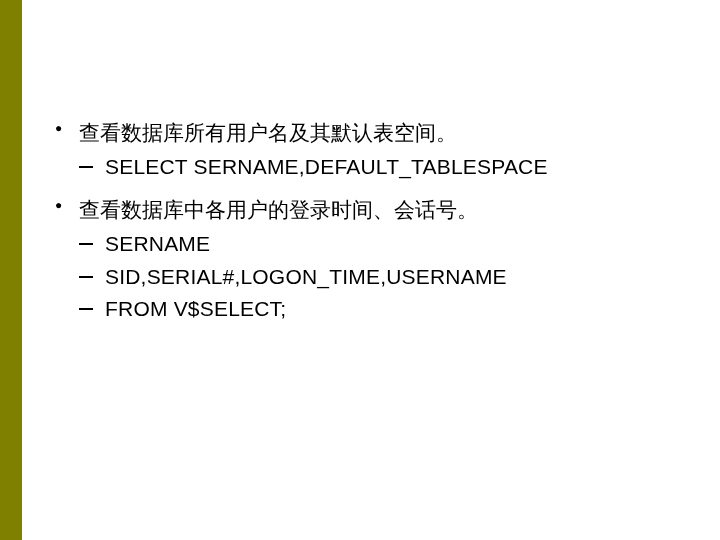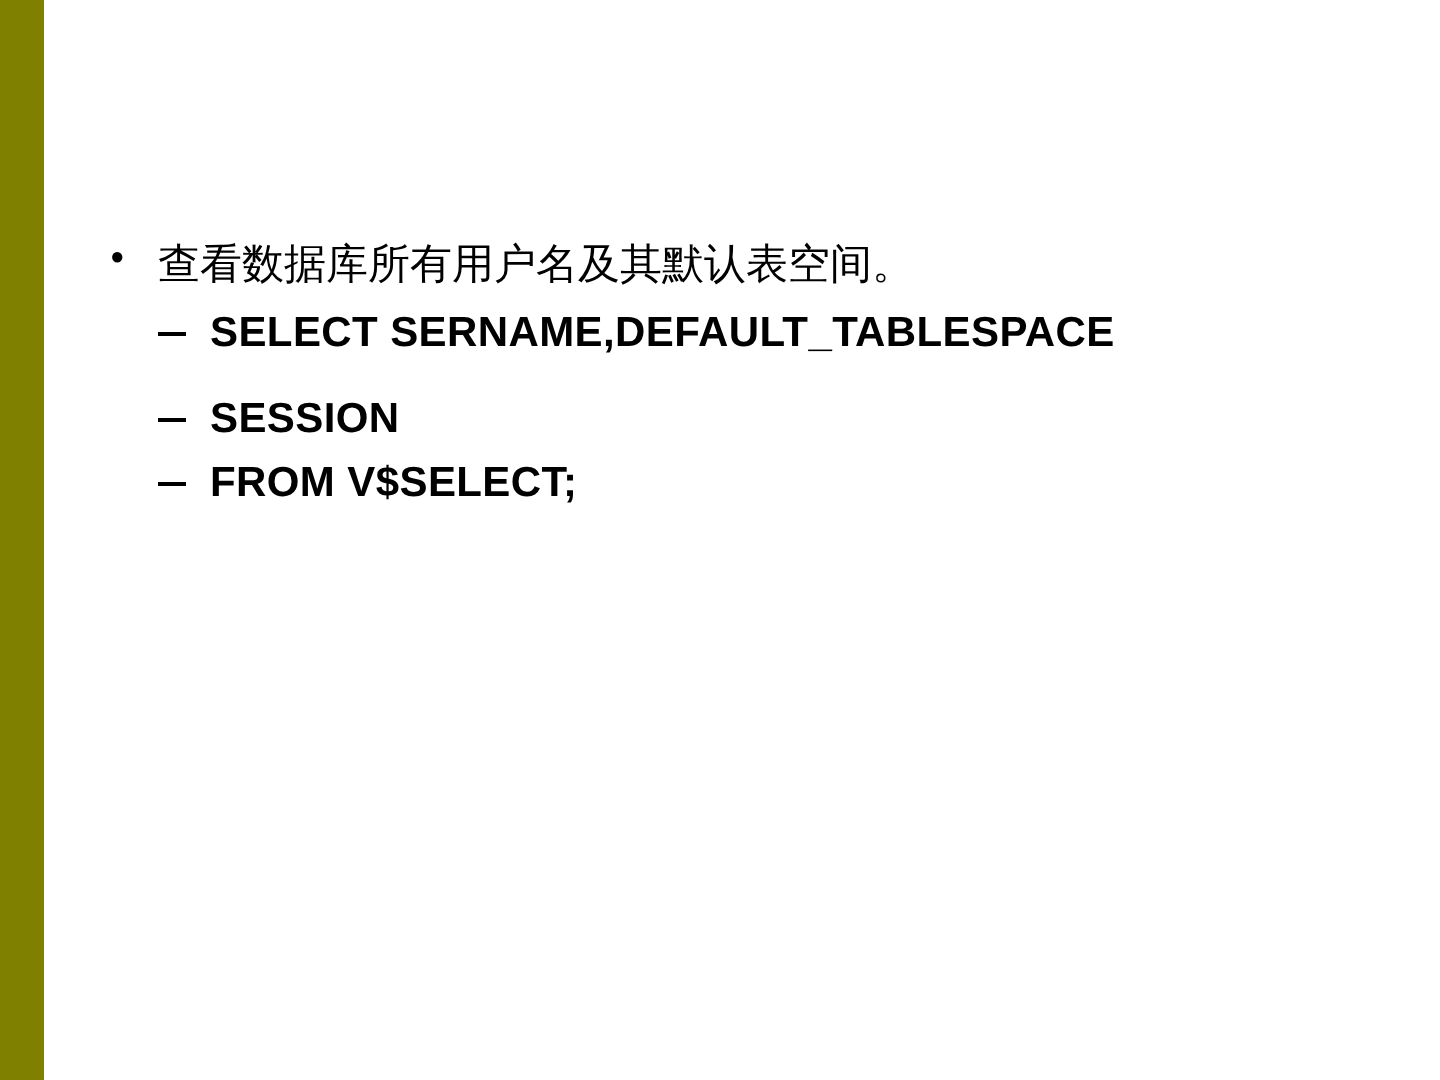--- a/index.html
+++ b/index.html
@@ -52,7 +52,7 @@
     position: relative;
     padding-left: 50px;
     margin-bottom: 2px;
-    font-weight: 700;
+    font-weight: 400;
     font-family: Verdana, Tahoma, sans-serif;
     letter-spacing: 0.2px;
   }

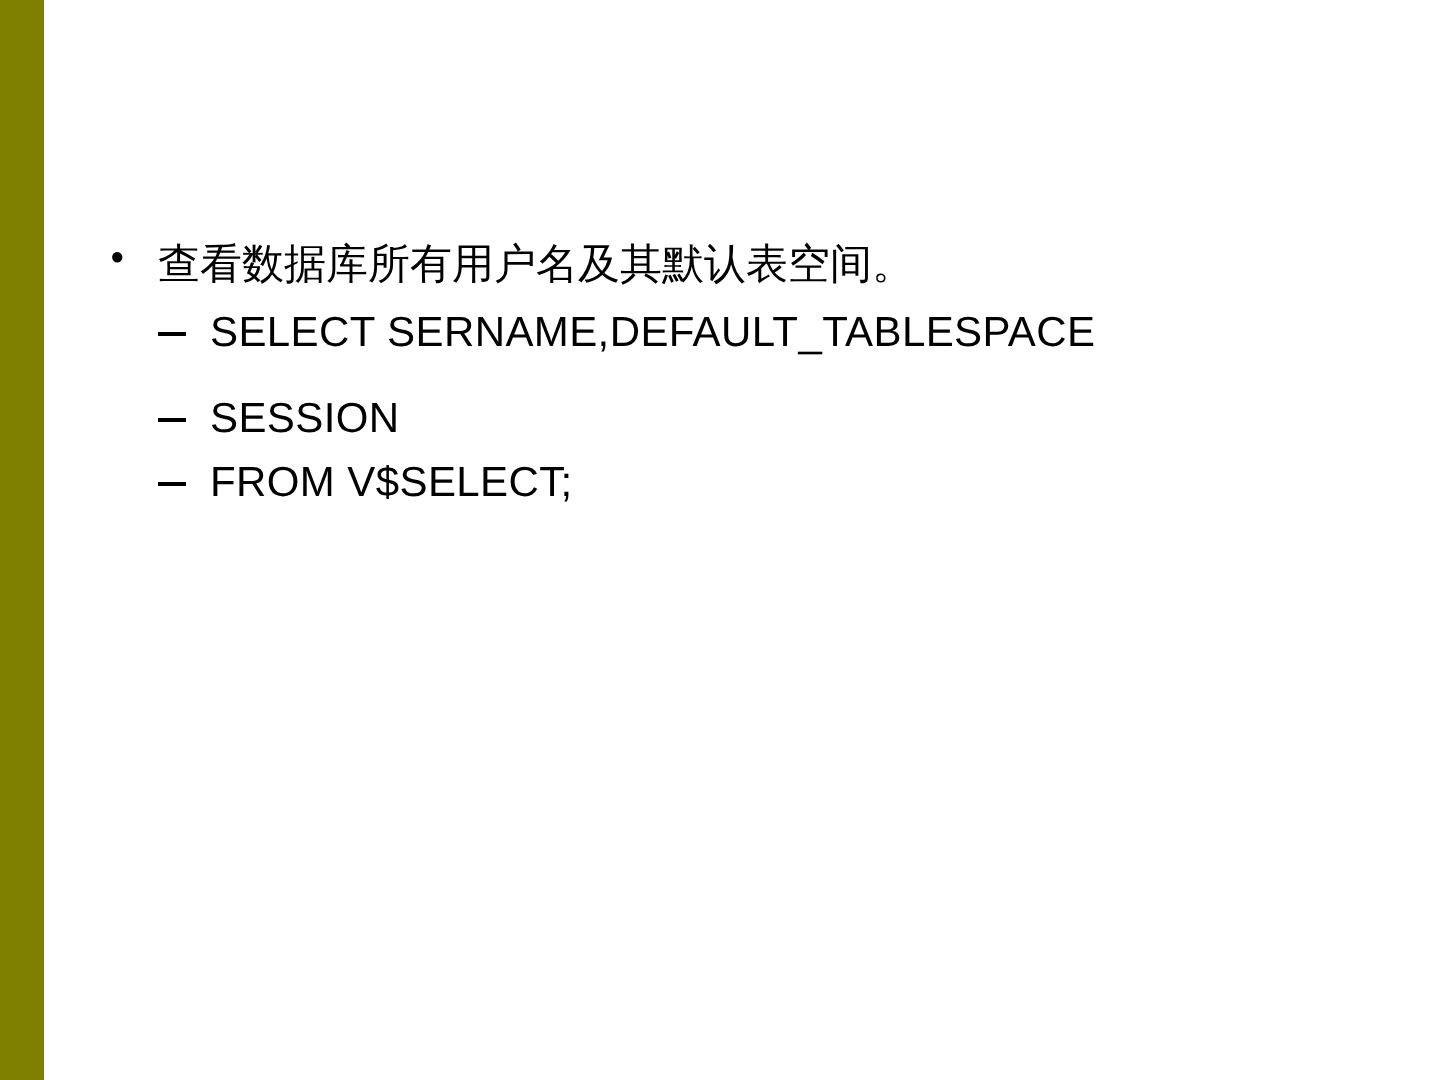--- a/index.html
+++ b/index.html
@@ -82,6 +82,7 @@
     </div>
 
     <div class="group">
+      <div class="bullet-l1">查看数据库中各用户的登录时间、会话号。</div>
       <div class="bullet-l2">SESSION</div>
       <div class="bullet-l2">FROM V$SELECT;</div>
     </div>

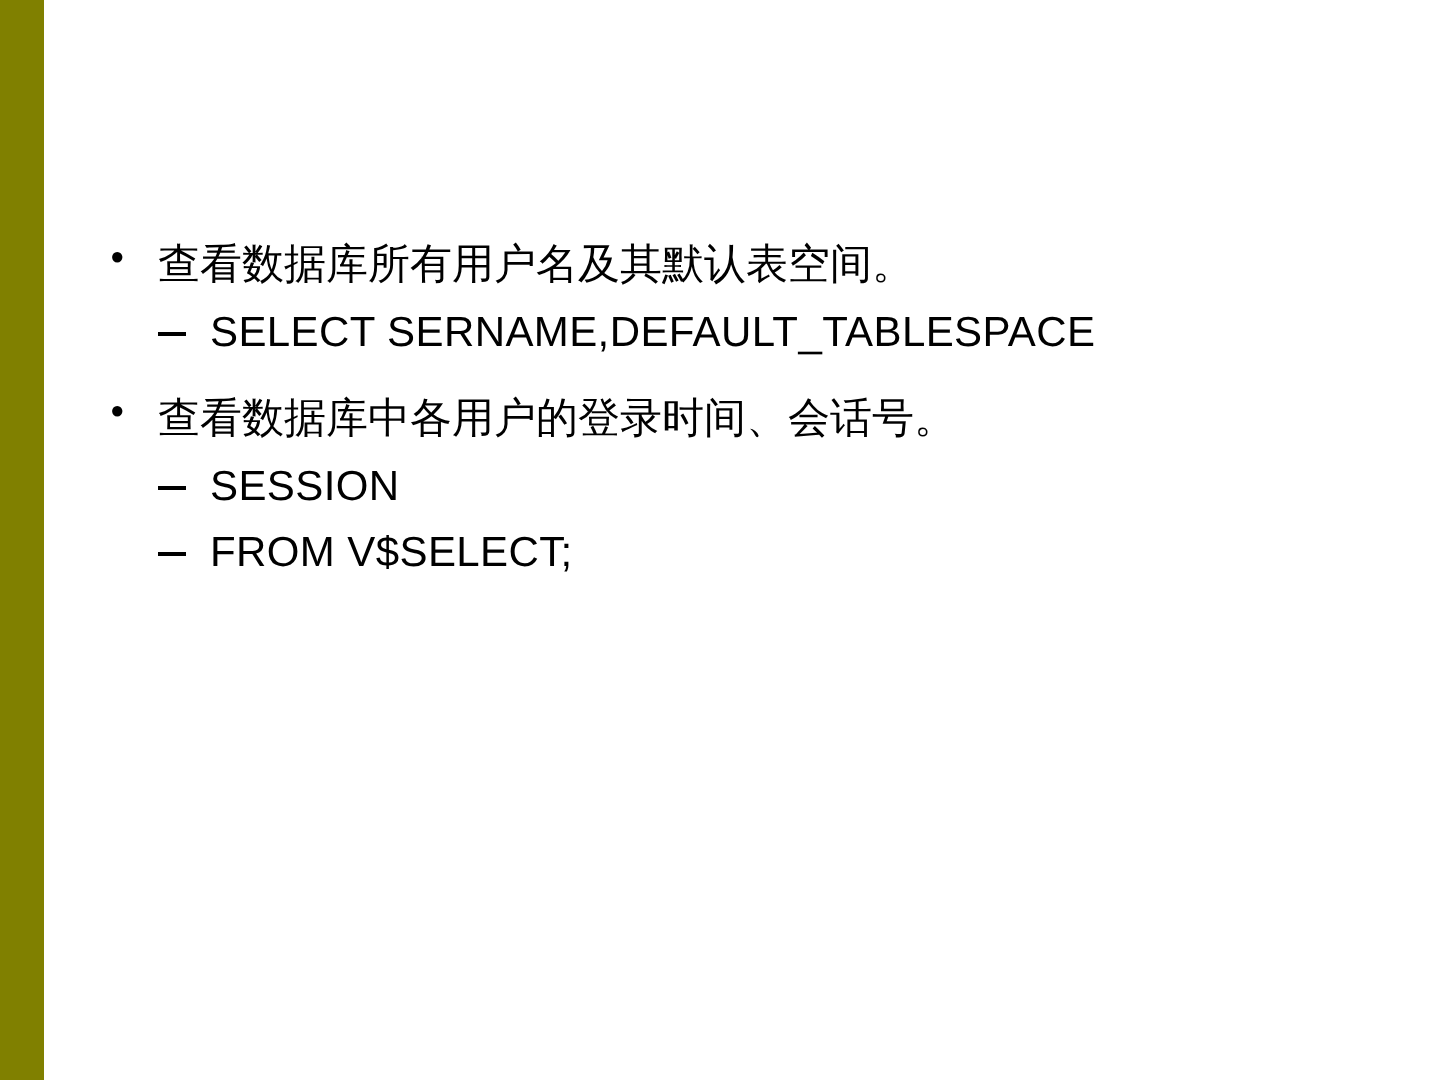--- a/index.html
+++ b/index.html
@@ -83,7 +83,7 @@
 
     <div class="group">
       <div class="bullet-l1">查看数据库中各用户的登录时间、会话号。</div>
-      <div class="bullet-l2">SESSION</div>
+      <div class="bullet-l2">SERNAME</div>
       <div class="bullet-l2">FROM V$SELECT;</div>
     </div>
 

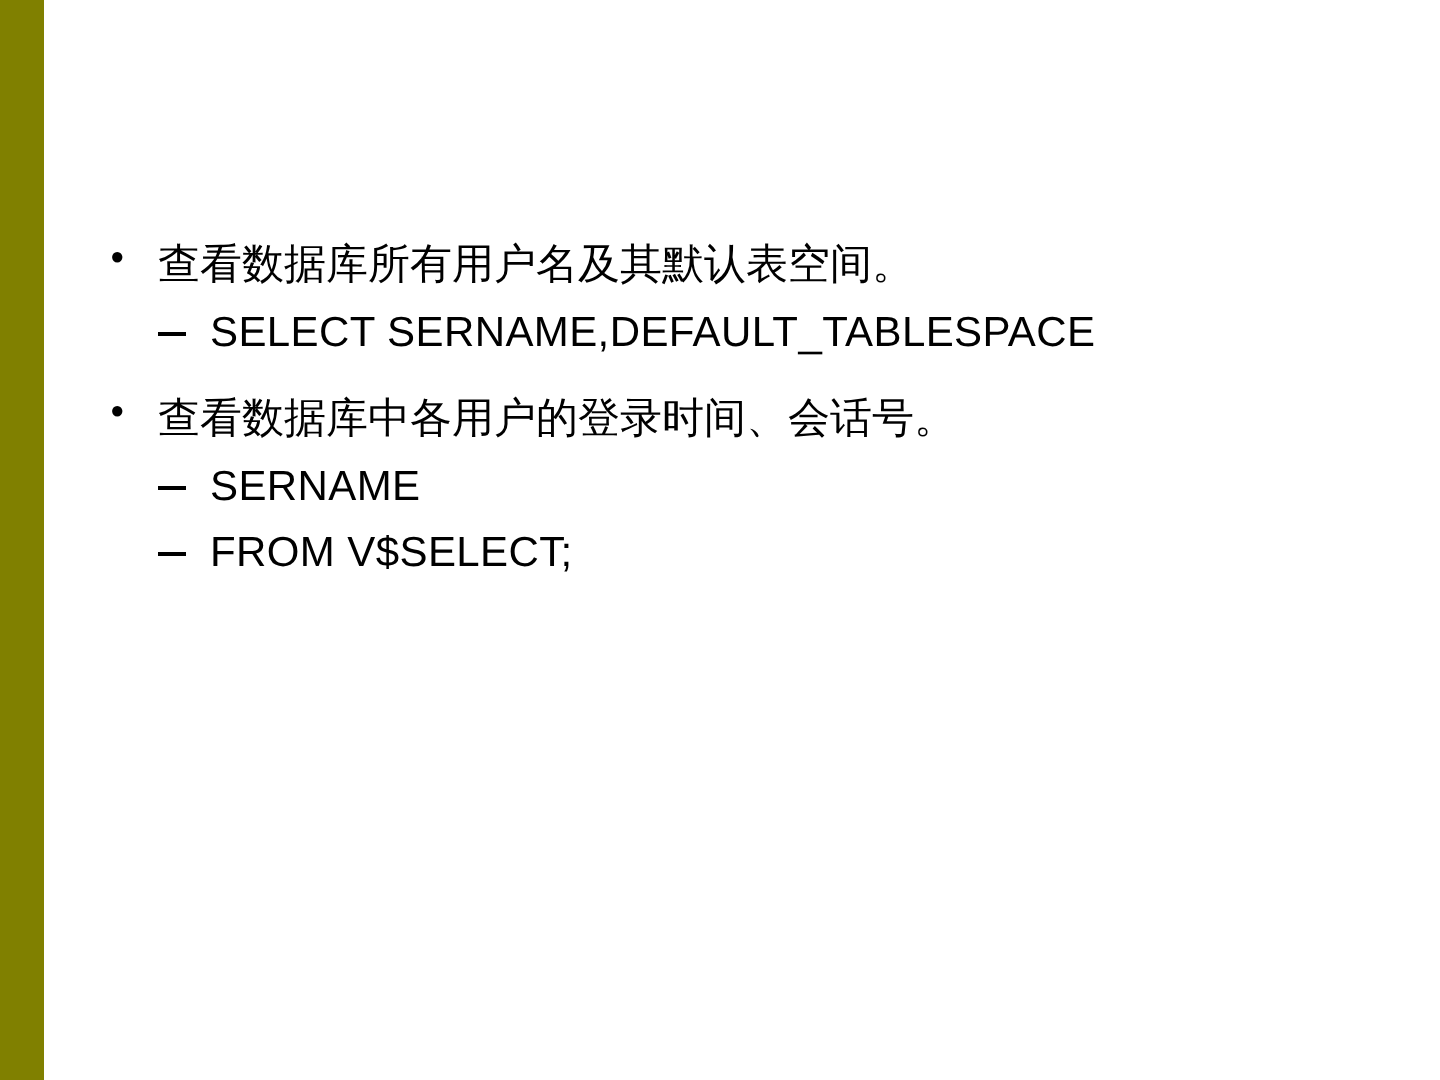--- a/index.html
+++ b/index.html
@@ -84,6 +84,7 @@
     <div class="group">
       <div class="bullet-l1">查看数据库中各用户的登录时间、会话号。</div>
       <div class="bullet-l2">SERNAME</div>
+      <div class="bullet-l2">SID,SERIAL#,LOGON_TIME,USERNAME</div>
       <div class="bullet-l2">FROM V$SELECT;</div>
     </div>
 

